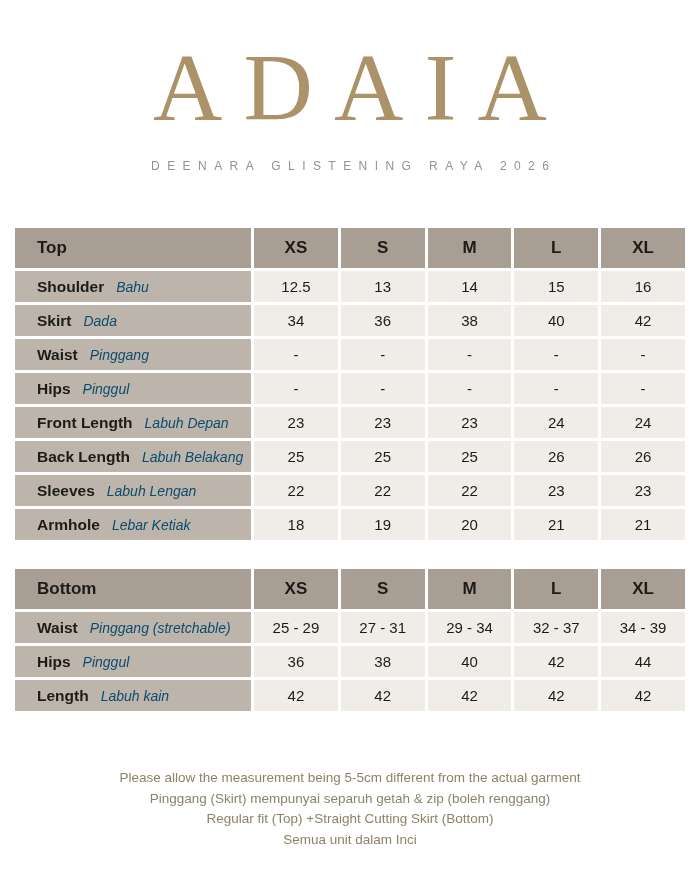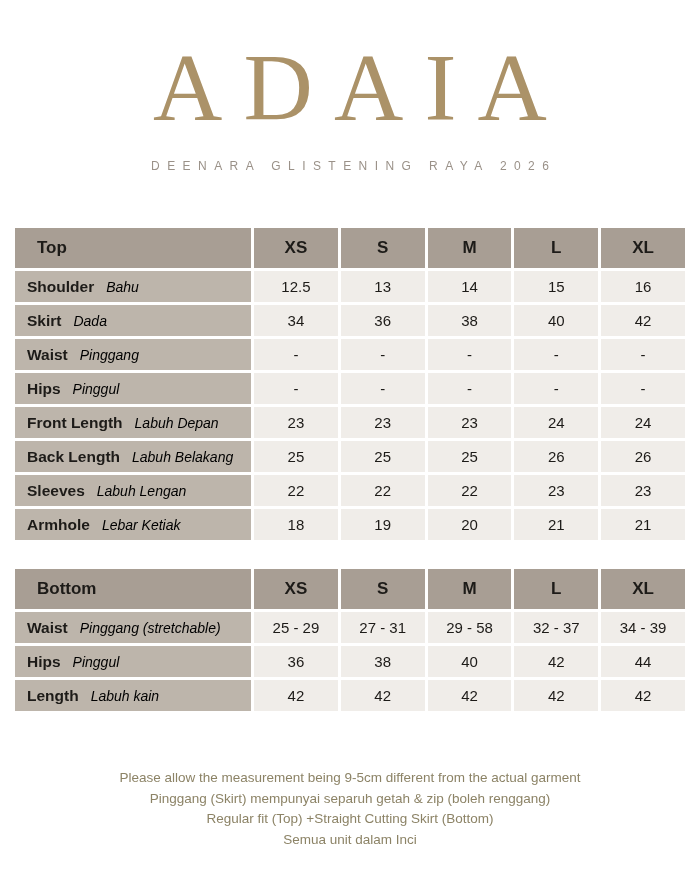--- a/index.html
+++ b/index.html
@@ -58,7 +58,7 @@
     background: #bdb5ab;
     height: 31px;
     justify-content: flex-start;
-    padding-left: 12px;
+    padding-left: 22px;
     white-space: nowrap;
   }
   .cell-label .label-main { font-weight: 700; font-size: 15.5px; color: #1d1b18; }

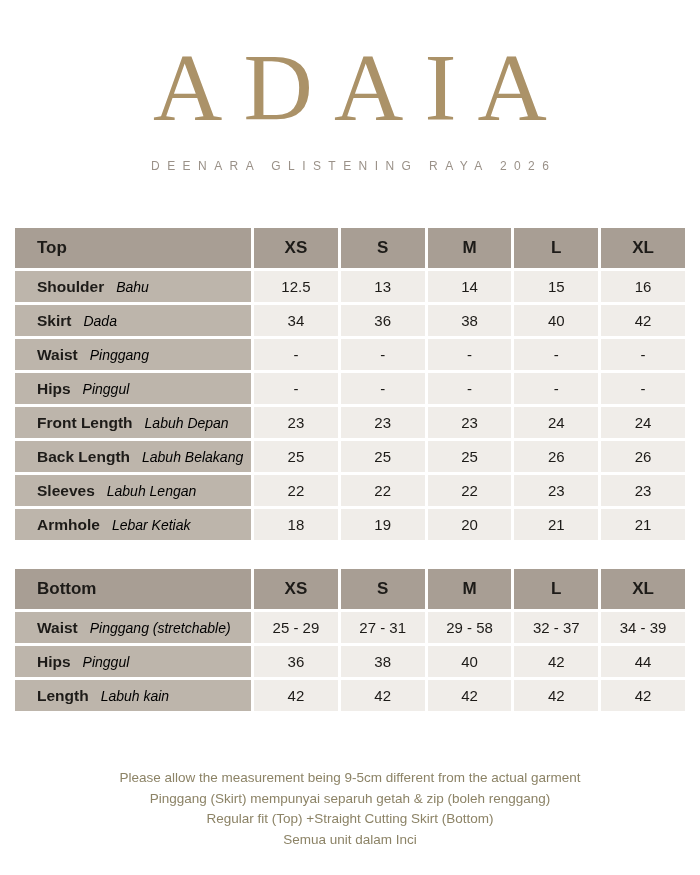--- a/index.html
+++ b/index.html
@@ -62,7 +62,7 @@
     white-space: nowrap;
   }
   .cell-label .label-main { font-weight: 700; font-size: 15.5px; color: #1d1b18; }
-  .cell-label .label-sub  { font-style: italic; font-size: 14px; color: #000000; margin-left: 12px; }
+  .cell-label .label-sub  { font-style: italic; font-size: 14px; color: #0c4a6e; margin-left: 12px; }
   .cell-value {
     background: #f0ede9;
     height: 31px;

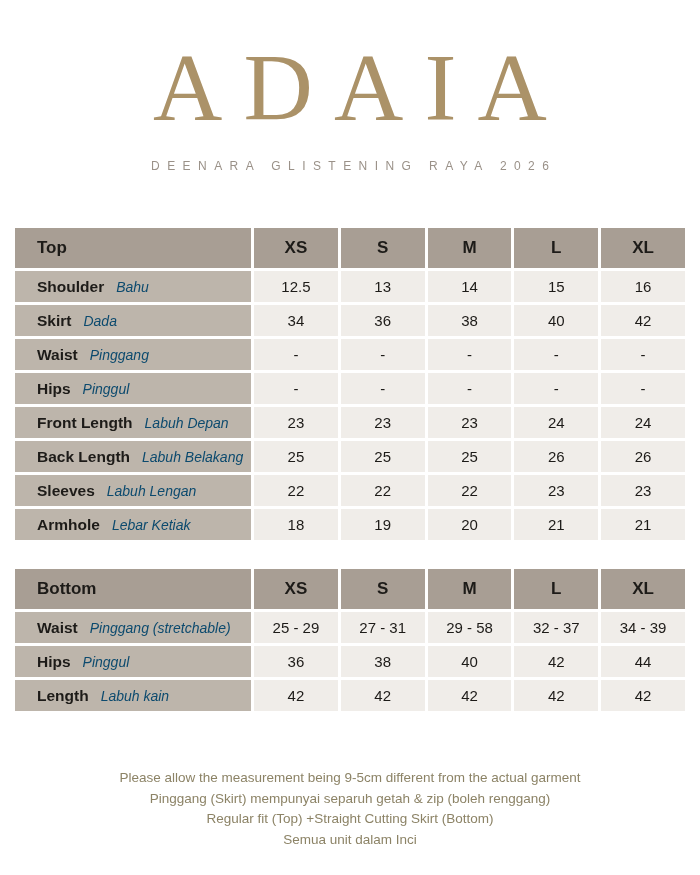--- a/index.html
+++ b/index.html
@@ -187,7 +187,7 @@
       </div>
       <div class="cell cell-value">25 - 29</div>
       <div class="cell cell-value">27 - 31</div>
-      <div class="cell cell-value">29 - 58</div>
+      <div class="cell cell-value">29 - 34</div>
       <div class="cell cell-value">32 - 37</div>
       <div class="cell cell-value">34 - 39</div>
       <div class="cell cell-label">

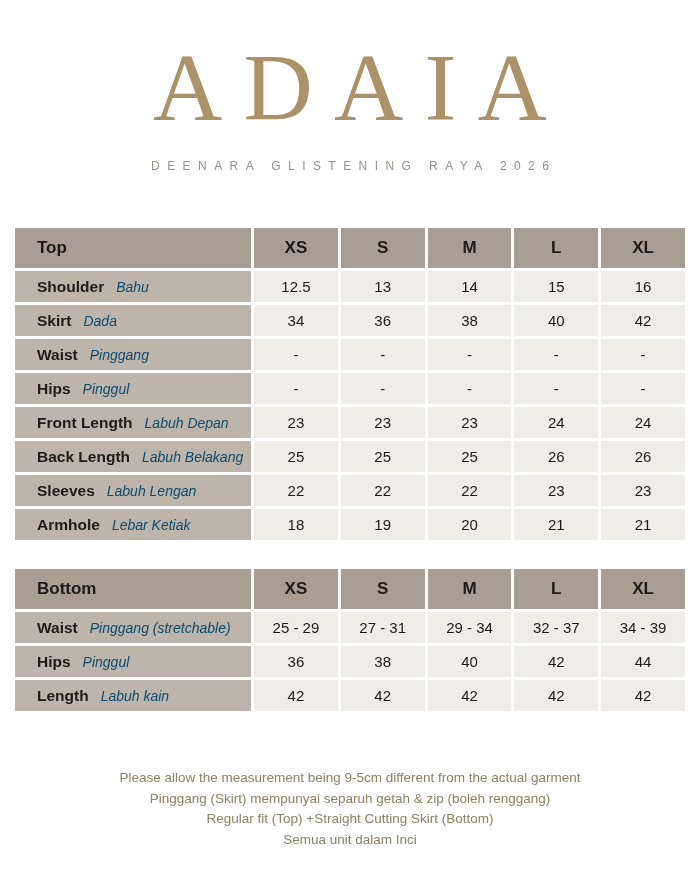--- a/index.html
+++ b/index.html
@@ -211,7 +211,7 @@
     </div>
 
   <div class="footnotes">
-    <div>Please allow the measurement being 9-5cm different from the actual garment</div>
+    <div>Please allow the measurement being 5-5cm different from the actual garment</div>
     <div>Pinggang (Skirt) mempunyai separuh getah &amp; zip (boleh renggang)</div>
     <div>Regular fit (Top) +Straight Cutting Skirt (Bottom)</div>
     <div>Semua unit dalam Inci</div>

